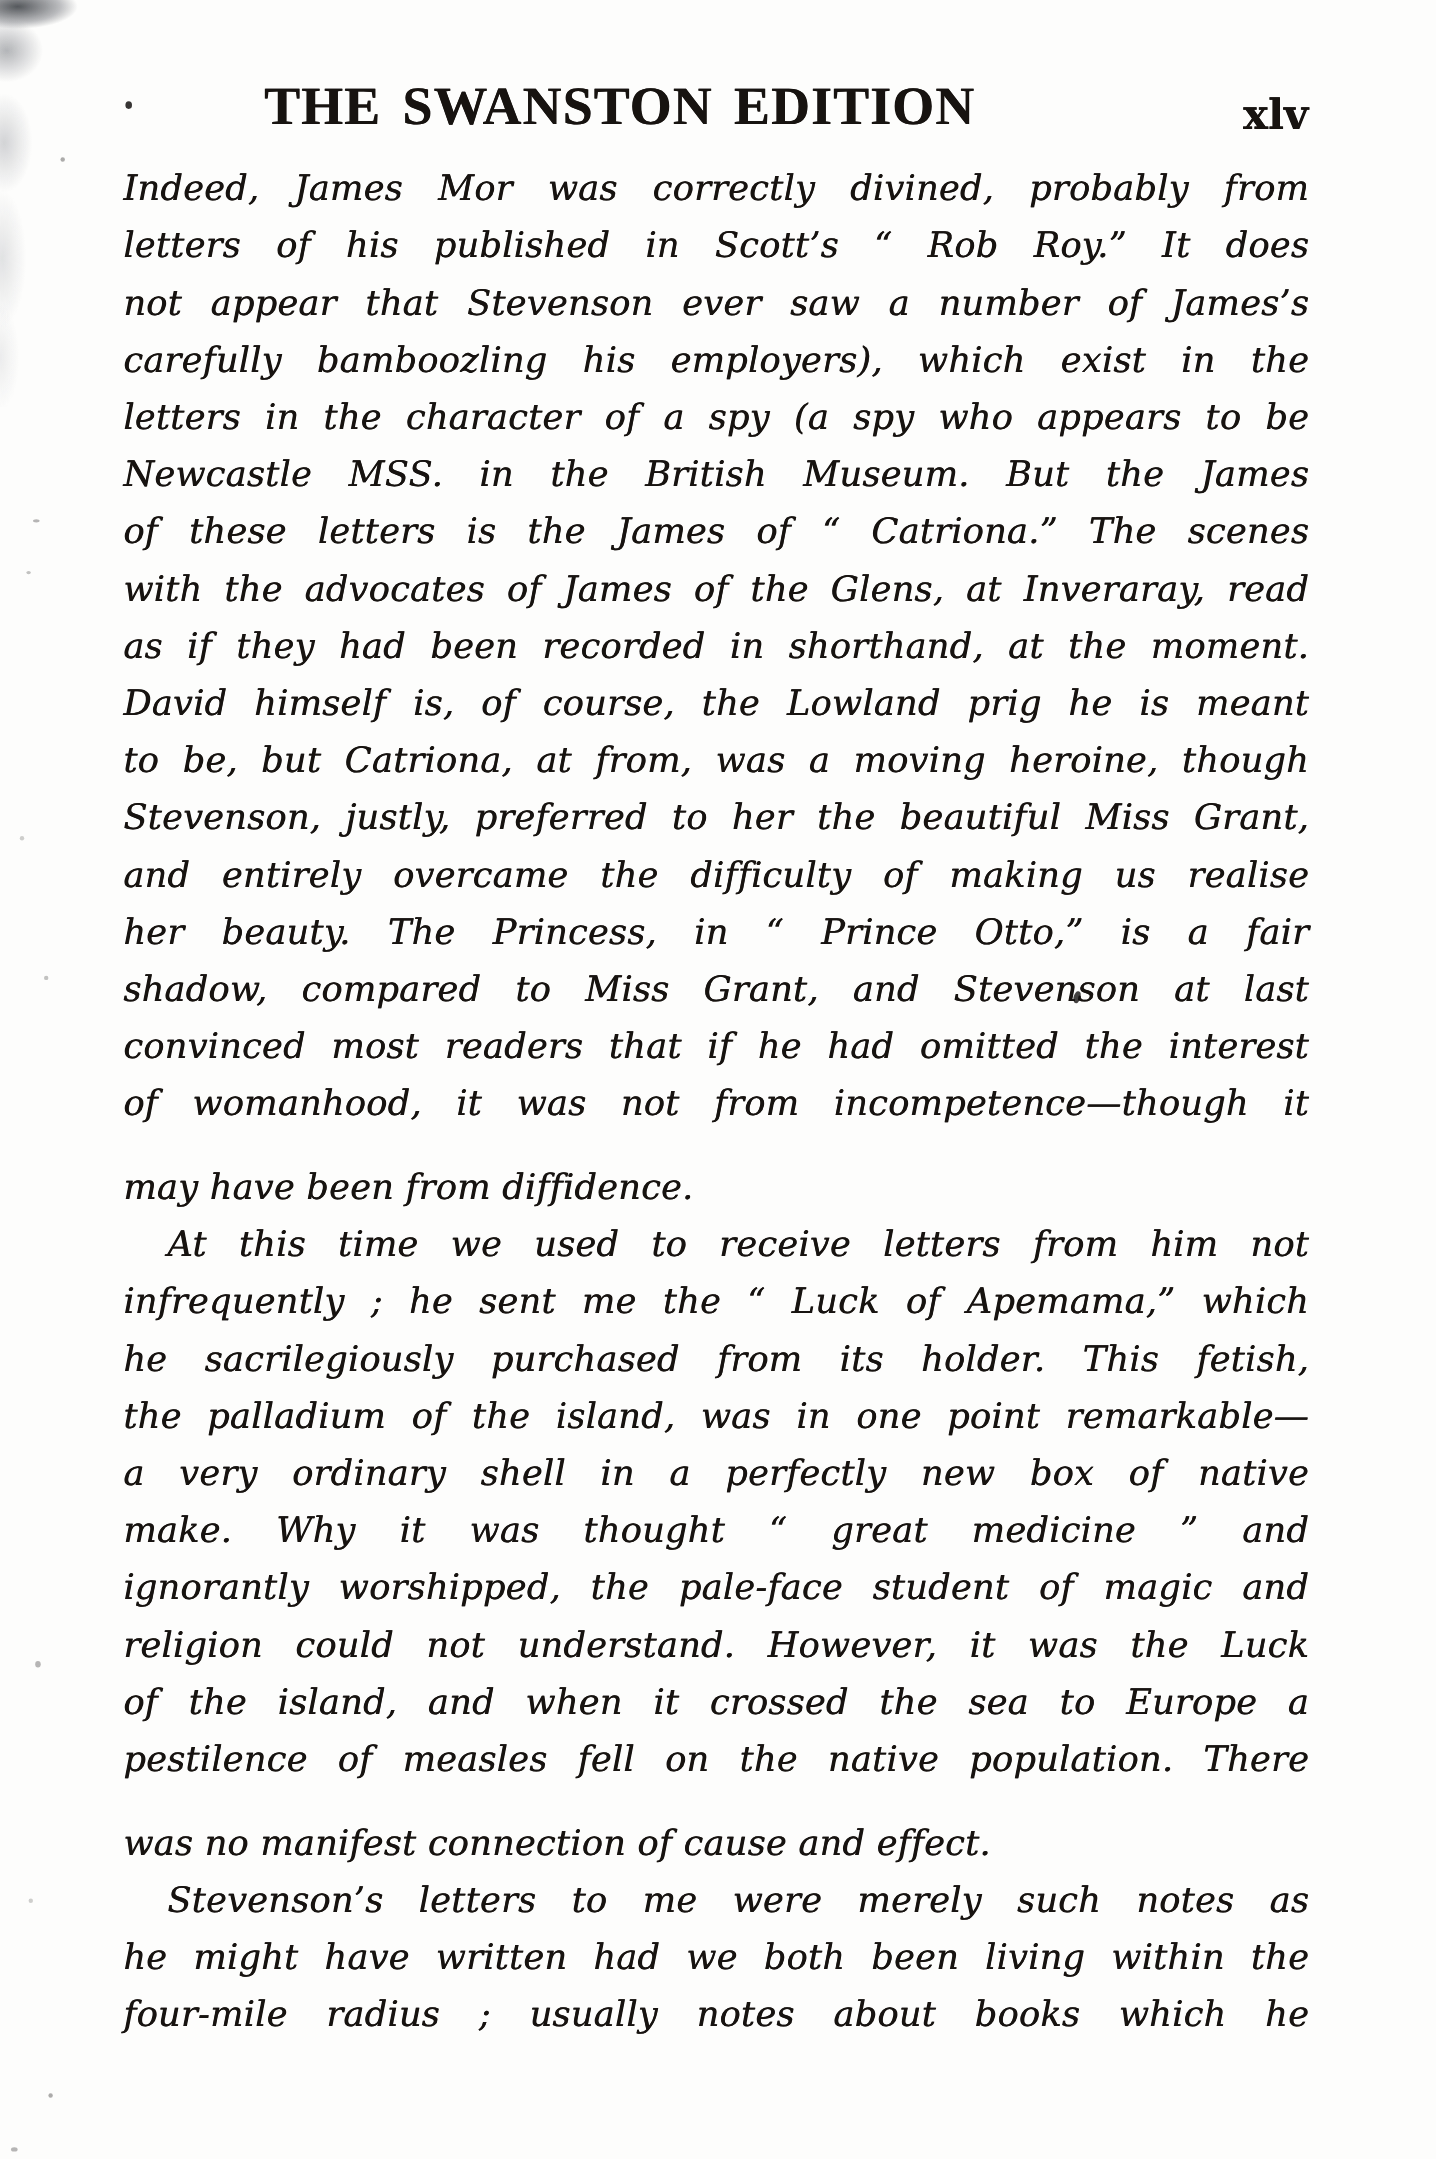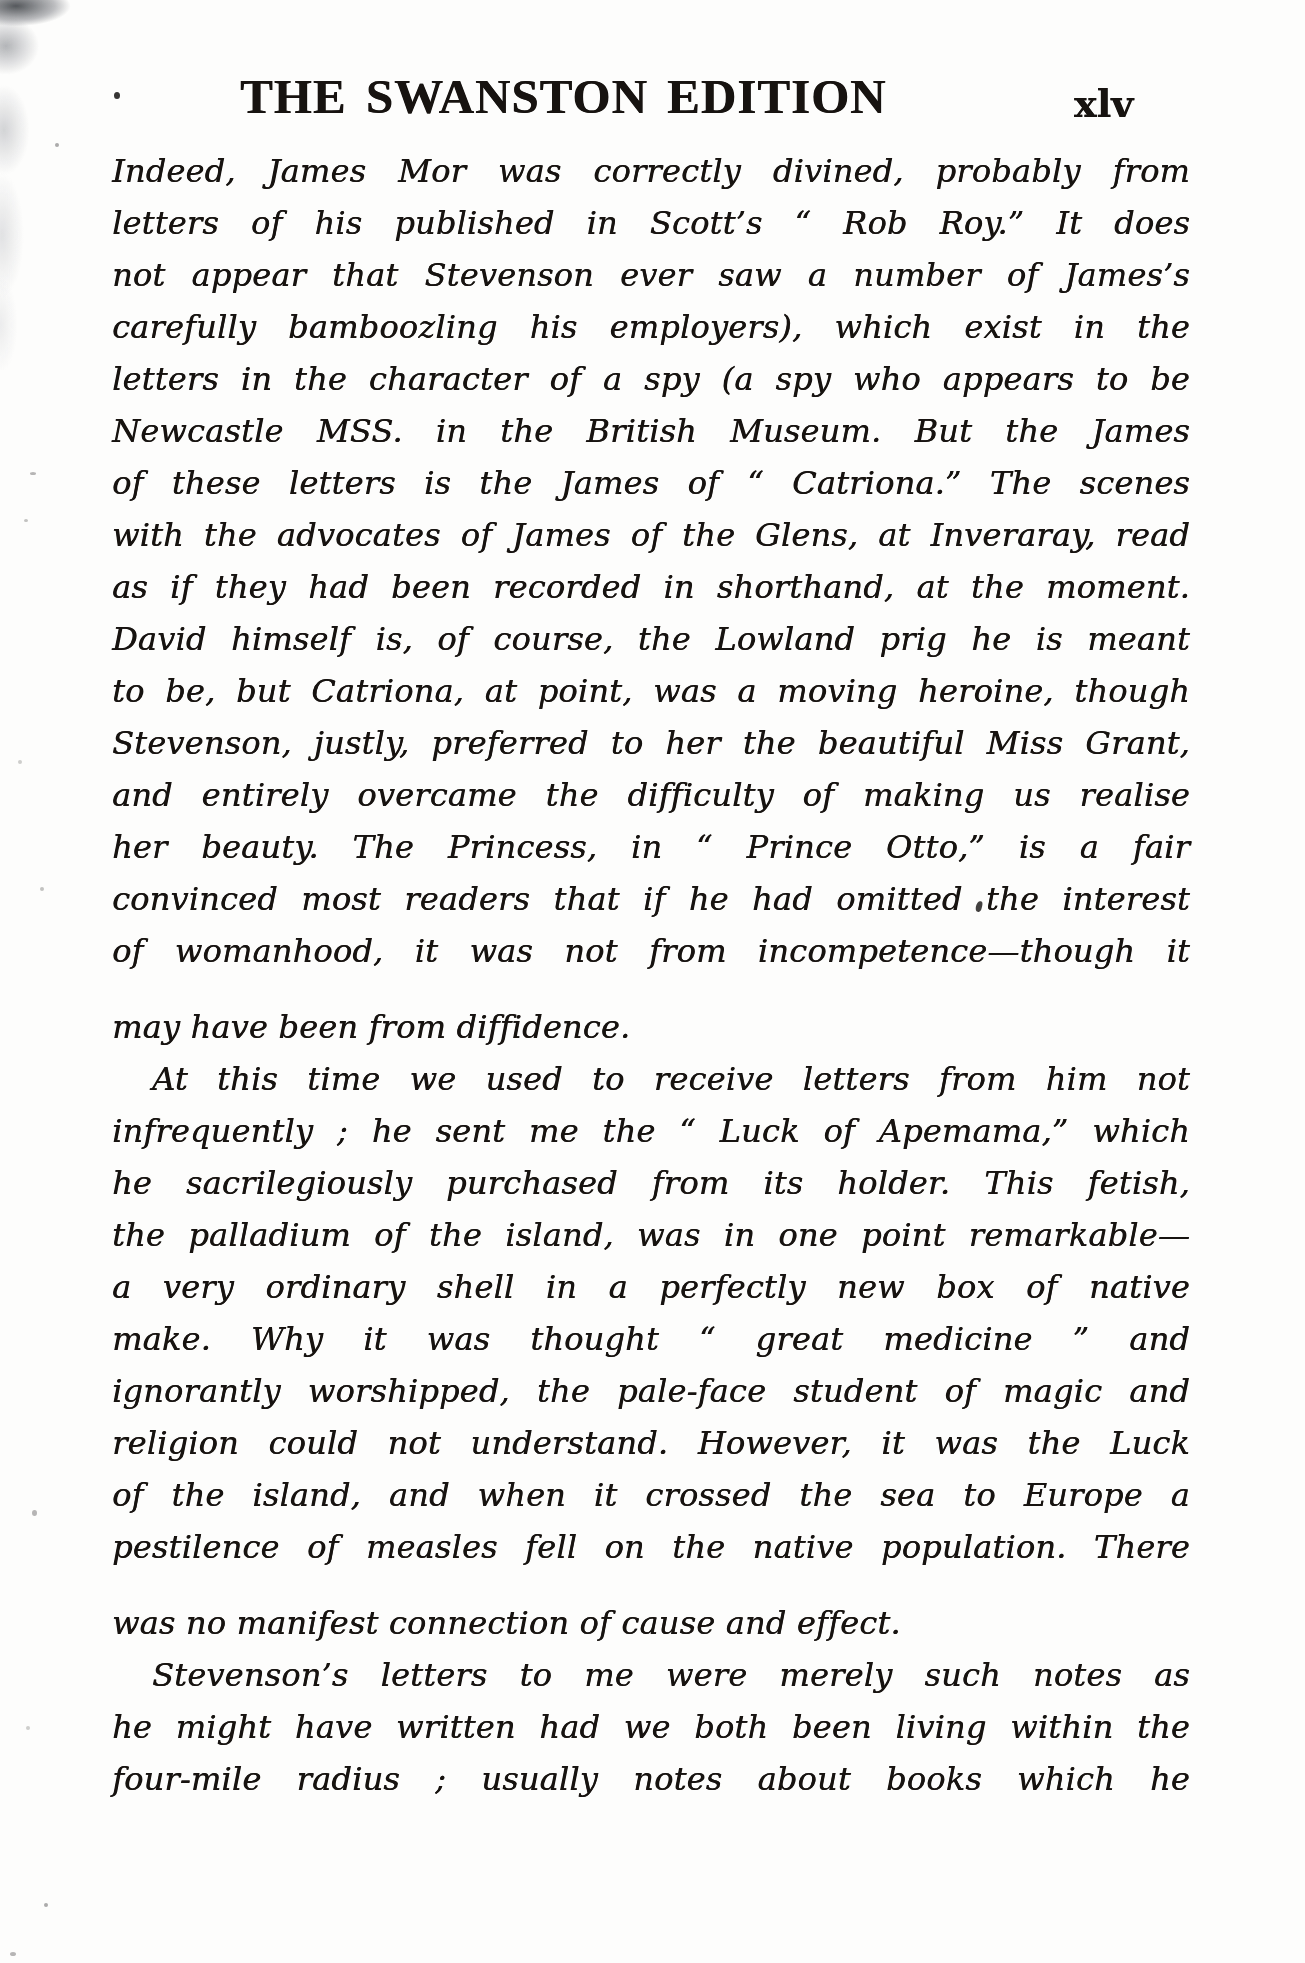--- a/index.html
+++ b/index.html
@@ -34,7 +34,7 @@
     text-shadow:0.4px 0 currentColor;
   }
   .head-folio{
-    position:absolute;left:1074px;top:85px;
+    position:absolute;left:1130px;top:85px;
     font-size:38px;line-height:1;font-weight:bold;
     text-shadow:0.3px 0 currentColor;
   }

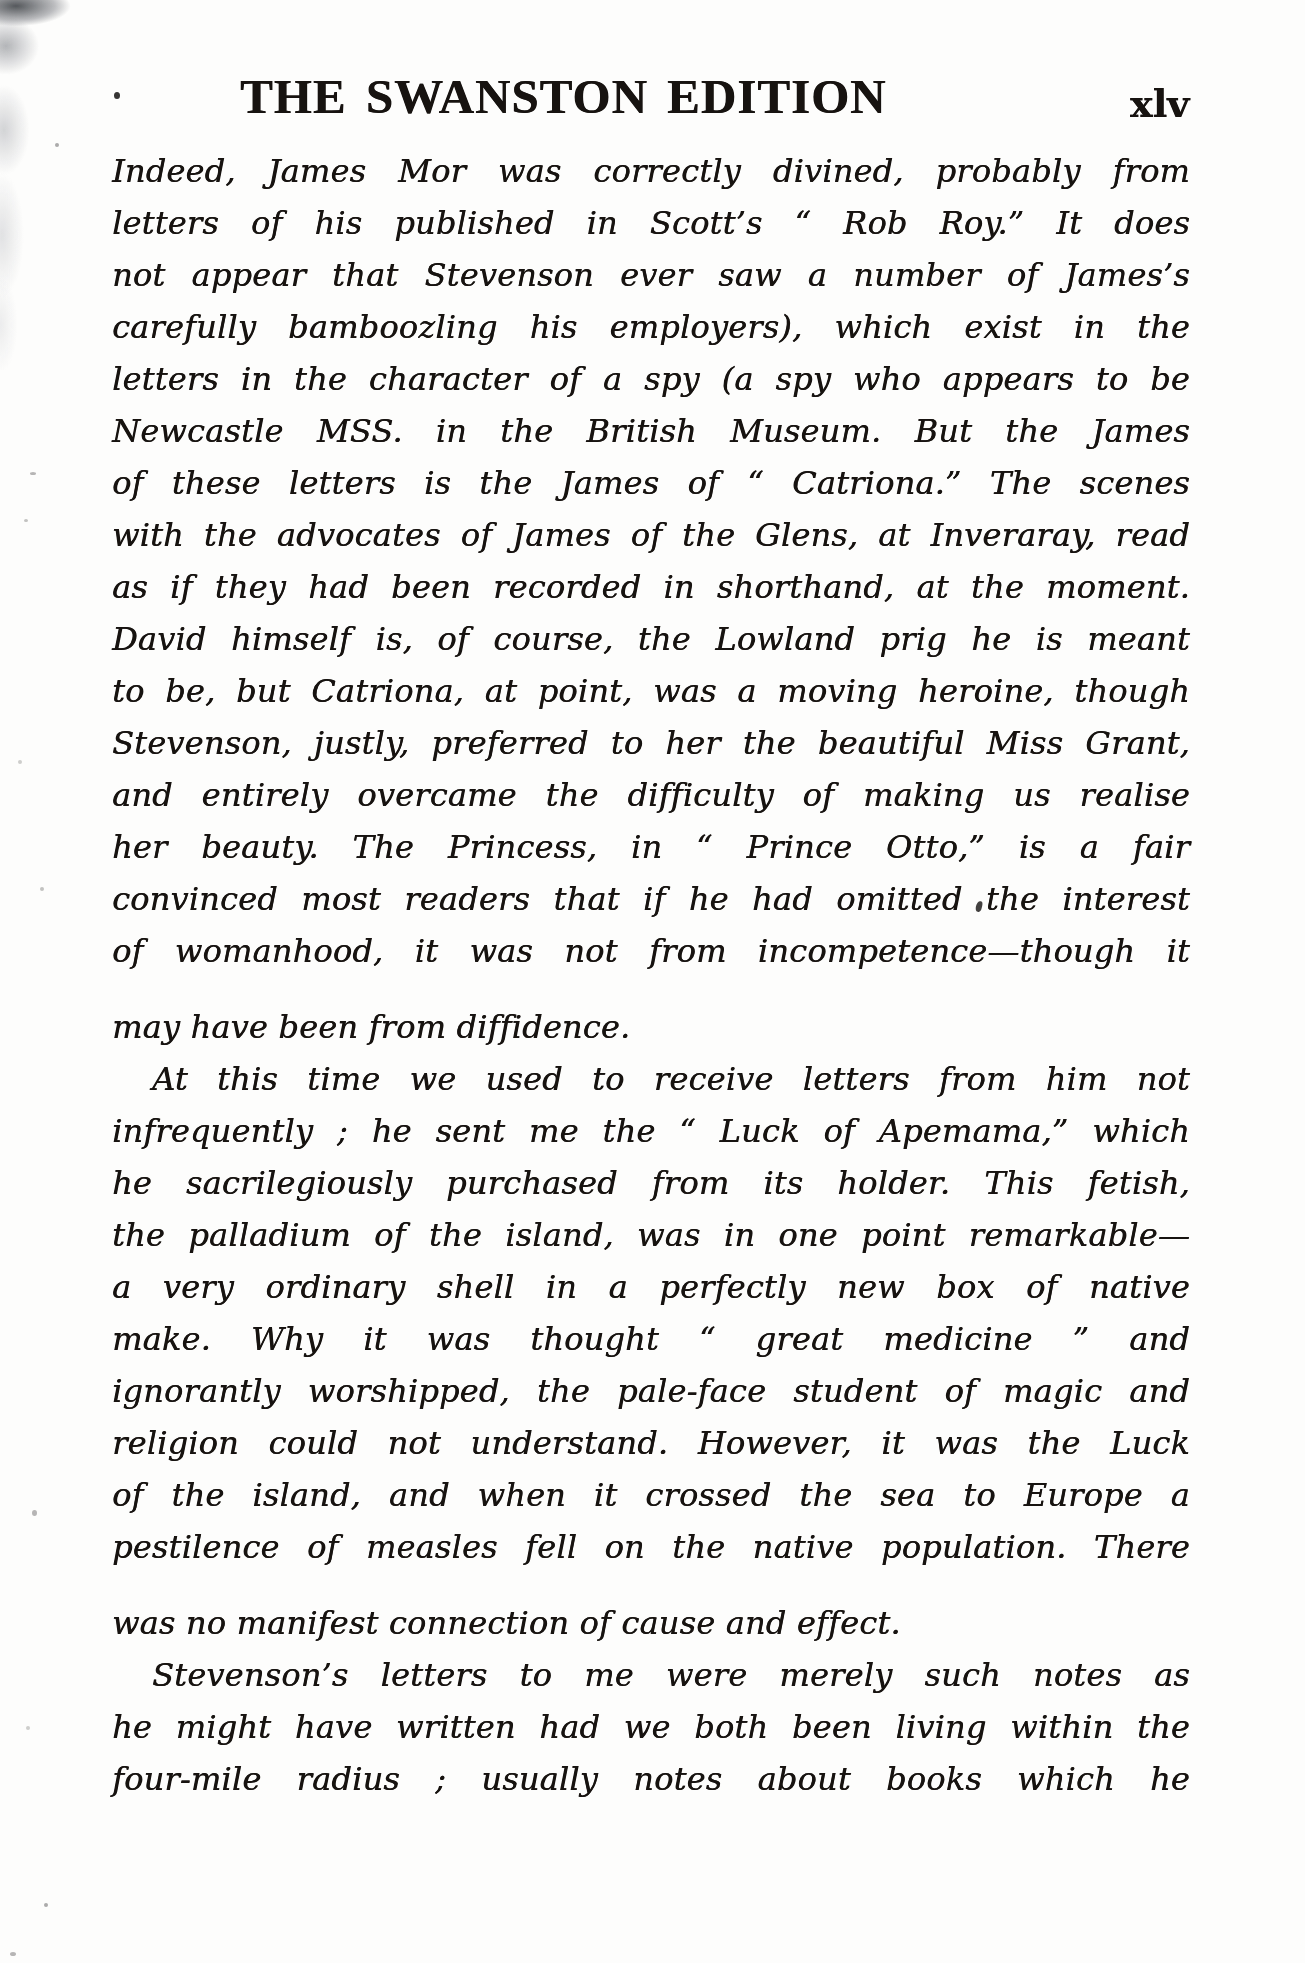--- a/index.html
+++ b/index.html
@@ -100,7 +100,7 @@
         <div class="line">with the advocates of James of the Glens, at Inveraray, read</div>
         <div class="line">as if they had been recorded in shorthand, at the moment.</div>
         <div class="line">David himself is, of course, the Lowland prig he is meant</div>
-        <div class="line">to be, but Catriona, at point, was a moving heroine, though</div>
+        <div class="line">to be, but Catriona, at from, was a moving heroine, though</div>
         <div class="line">Stevenson, justly, preferred to her the beautiful Miss Grant,</div>
         <div class="line">and entirely overcame the difficulty of making us realise</div>
         <div class="line">her beauty.  The Princess, in “ Prince Otto,” is a fair</div>

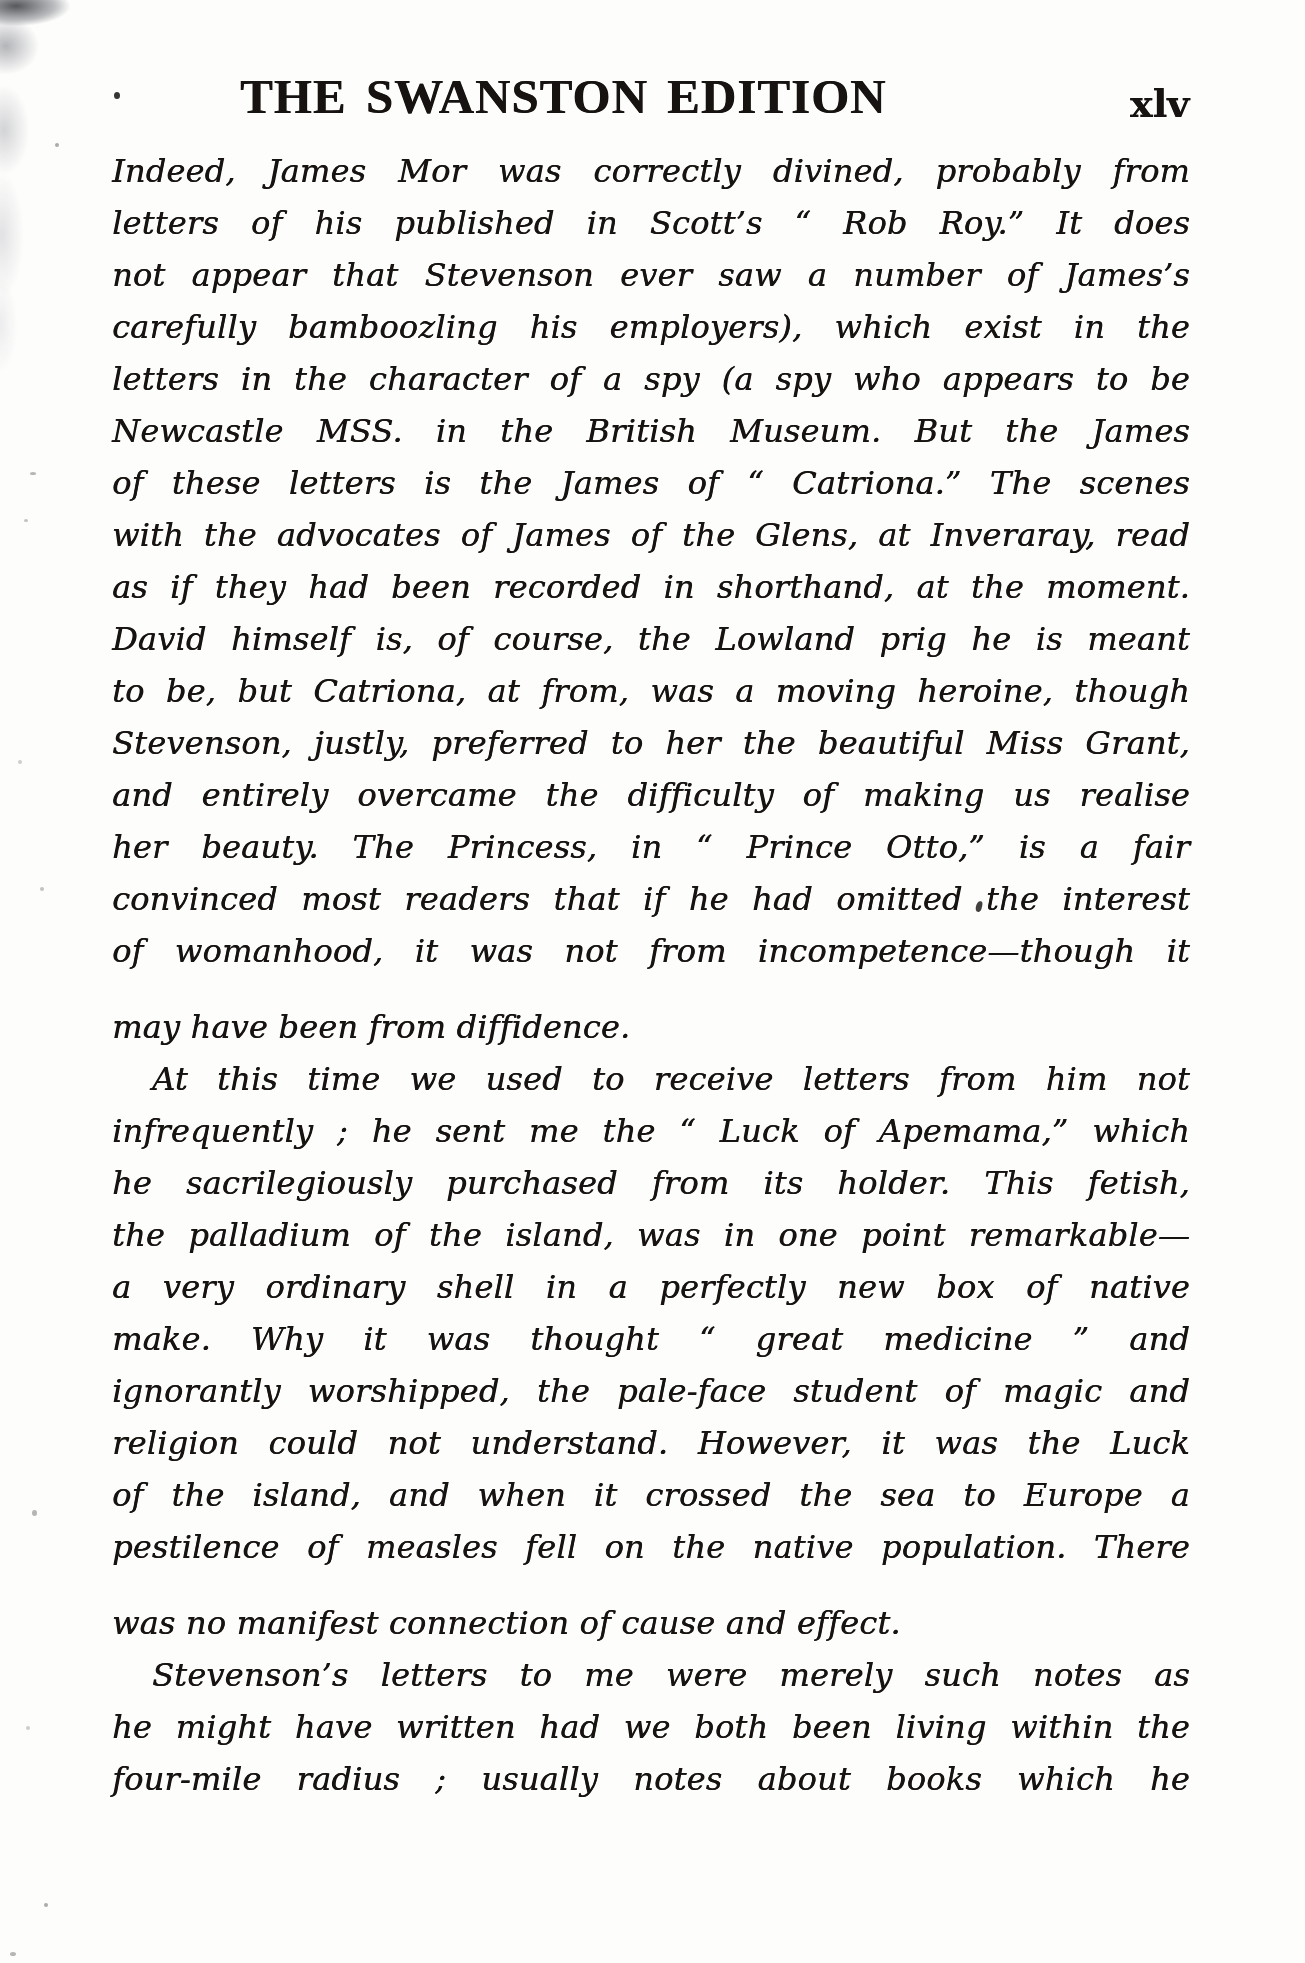--- a/index.html
+++ b/index.html
@@ -104,6 +104,7 @@
         <div class="line">Stevenson, justly, preferred to her the beautiful Miss Grant,</div>
         <div class="line">and entirely overcame the difficulty of making us realise</div>
         <div class="line">her beauty.  The Princess, in “ Prince Otto,” is a fair</div>
+        <div class="line">shadow, compared to Miss Grant, and Stevenson at last</div>
         <div class="line">convinced most readers that if he had omitted the interest</div>
         <div class="line">of womanhood, it was not from incompetence—though it</div>
         <div class="line no-just">may have been from diffidence.</div>

